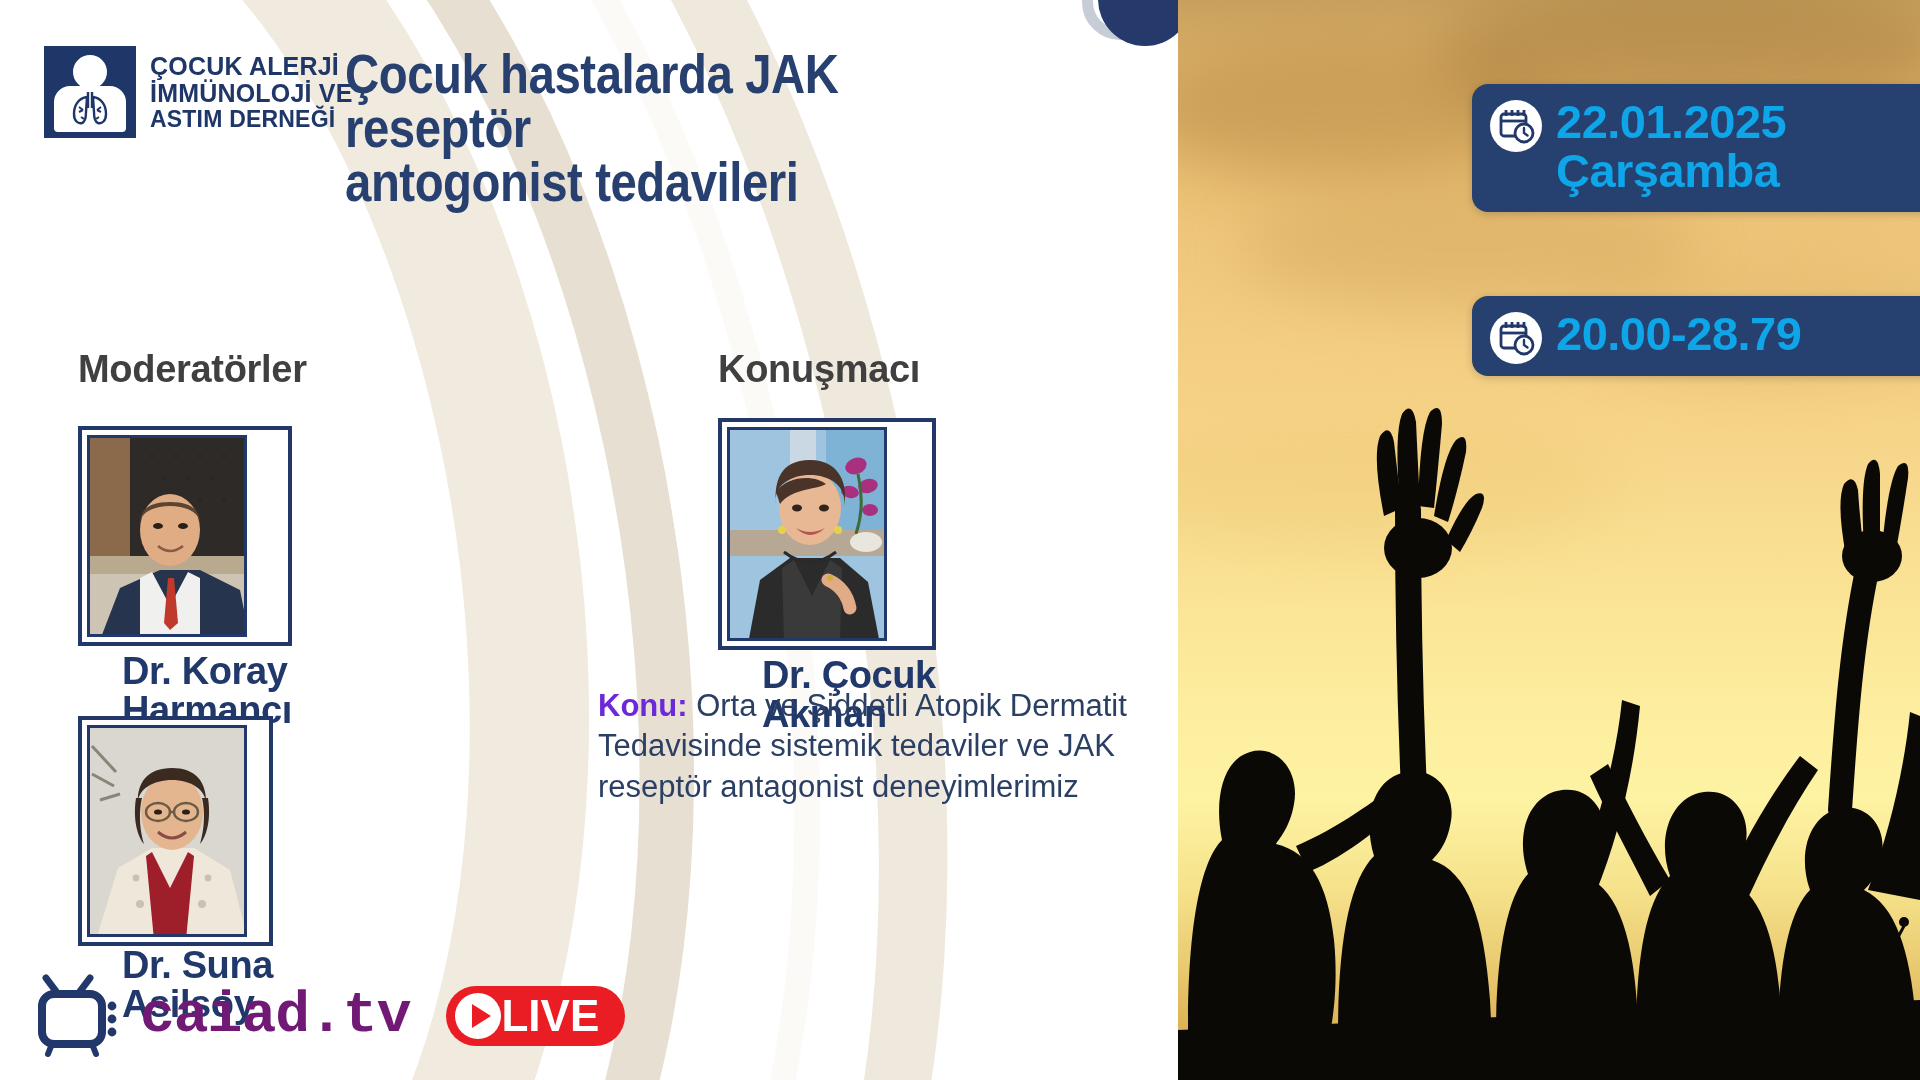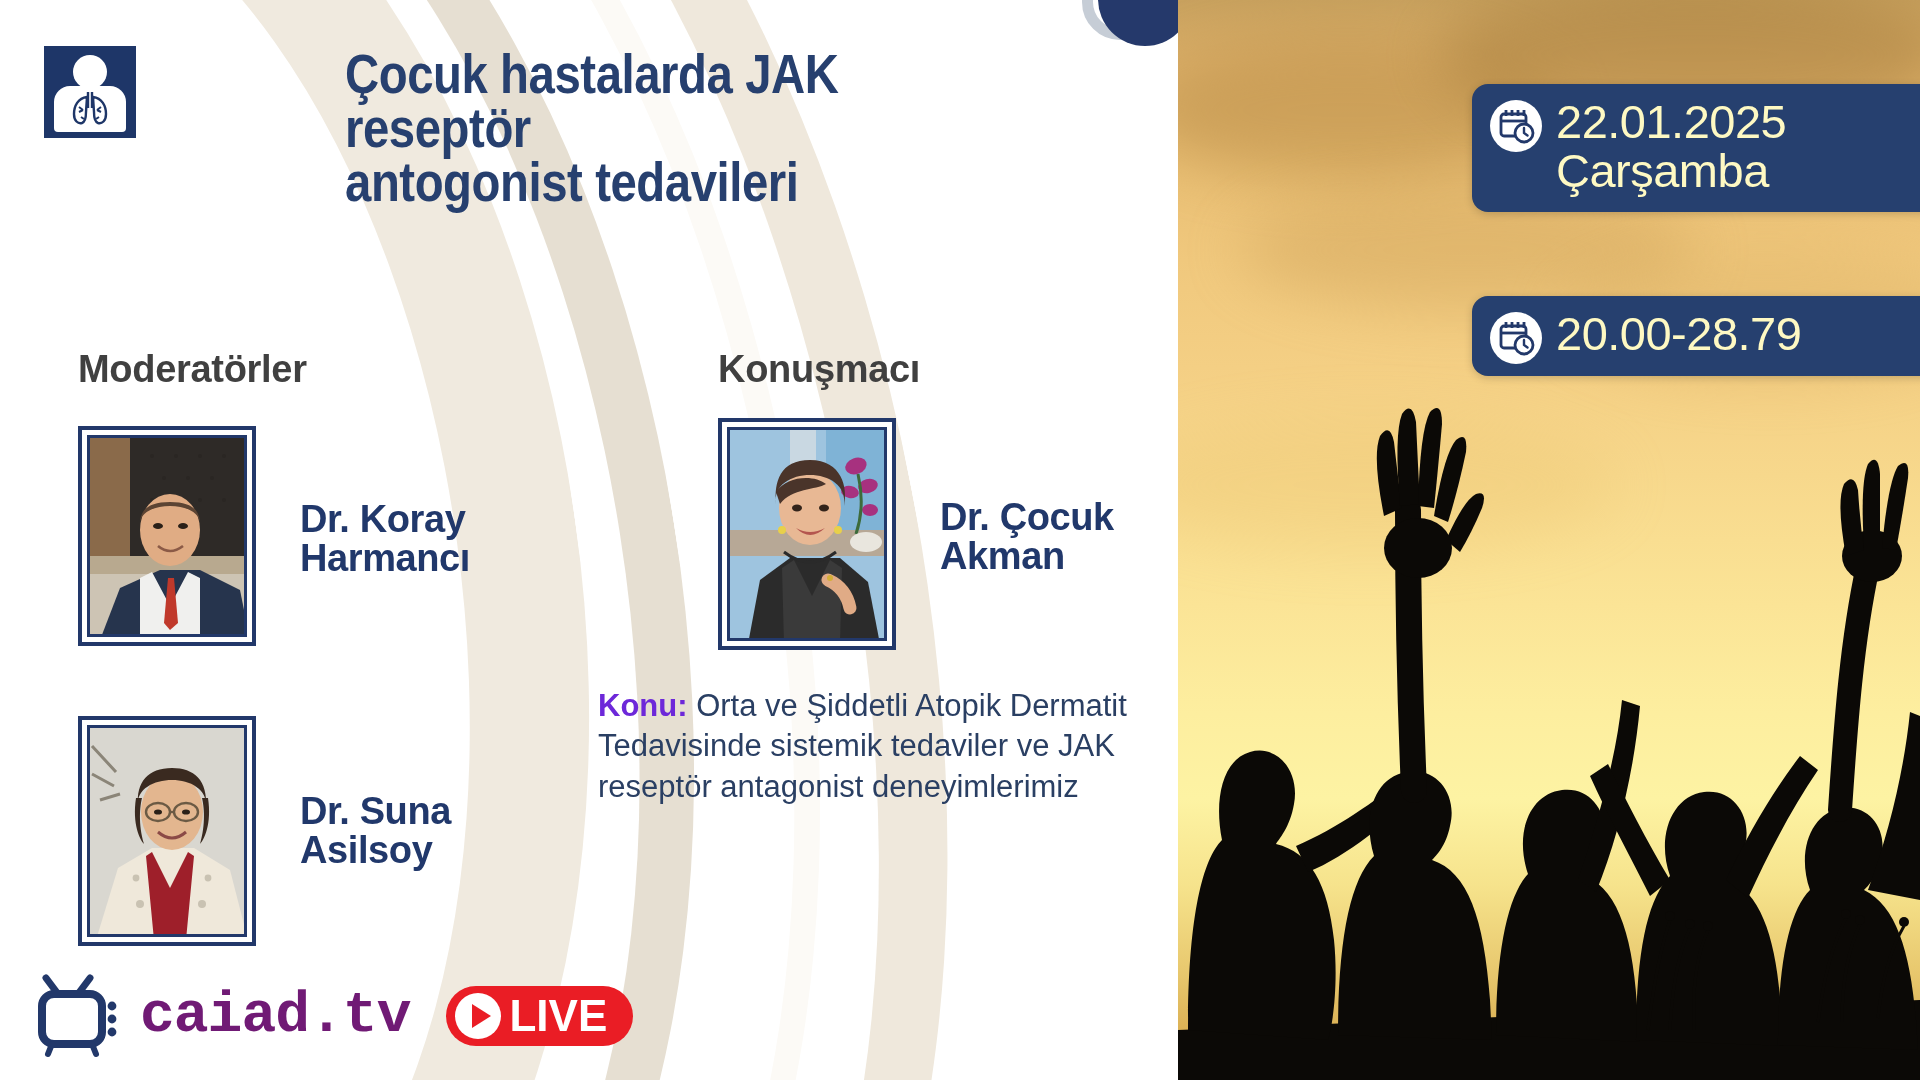--- a/index.html
+++ b/index.html
@@ -297,6 +297,11 @@
           <path d="M11 17 l4 3 M11 22 l4 -2 M13 27 l3 2" stroke="#1e3668" stroke-width="2" fill="none"></path>
           <path d="M33 17 l-4 3 M33 22 l-4 -2 M31 27 l-3 2" stroke="#1e3668" stroke-width="2" fill="none"></path>
         </svg>
+      </div>
+      <div class="dernek-text">
+        <div>ÇOCUK ALERJİ</div>
+        <div>İMMÜNOLOJİ VE</div>
+        <div class="l3">ASTIM DERNEĞİ</div>
       </div>
     </div>
 

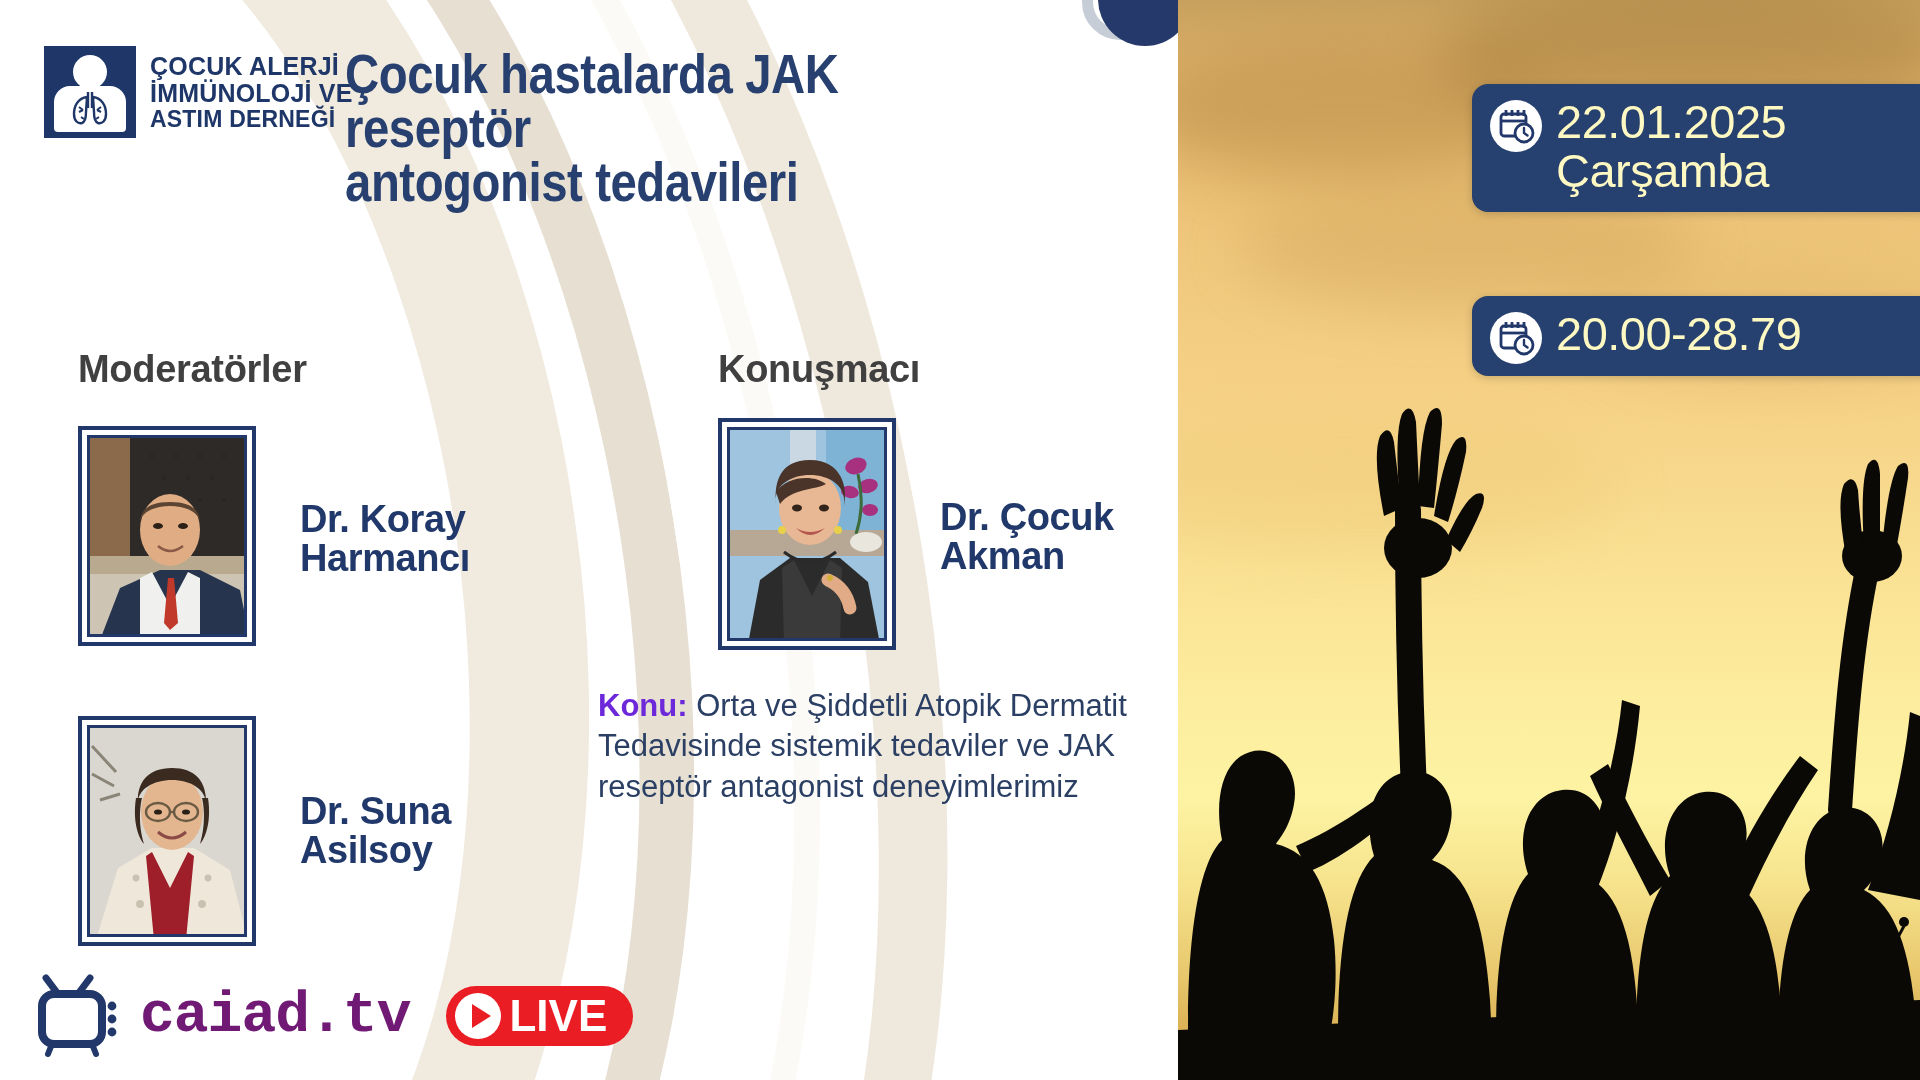--- a/index.html
+++ b/index.html
@@ -264,8 +264,8 @@
     margin-top: 2px;
   }
   .badge-text {
-    color:#fef9c3;
-    font-weight: 400;
+    color:#0ea5e9;
+    font-weight: 700;
     font-size: 47px;
     line-height: 1.04;
     letter-spacing: -.5px;

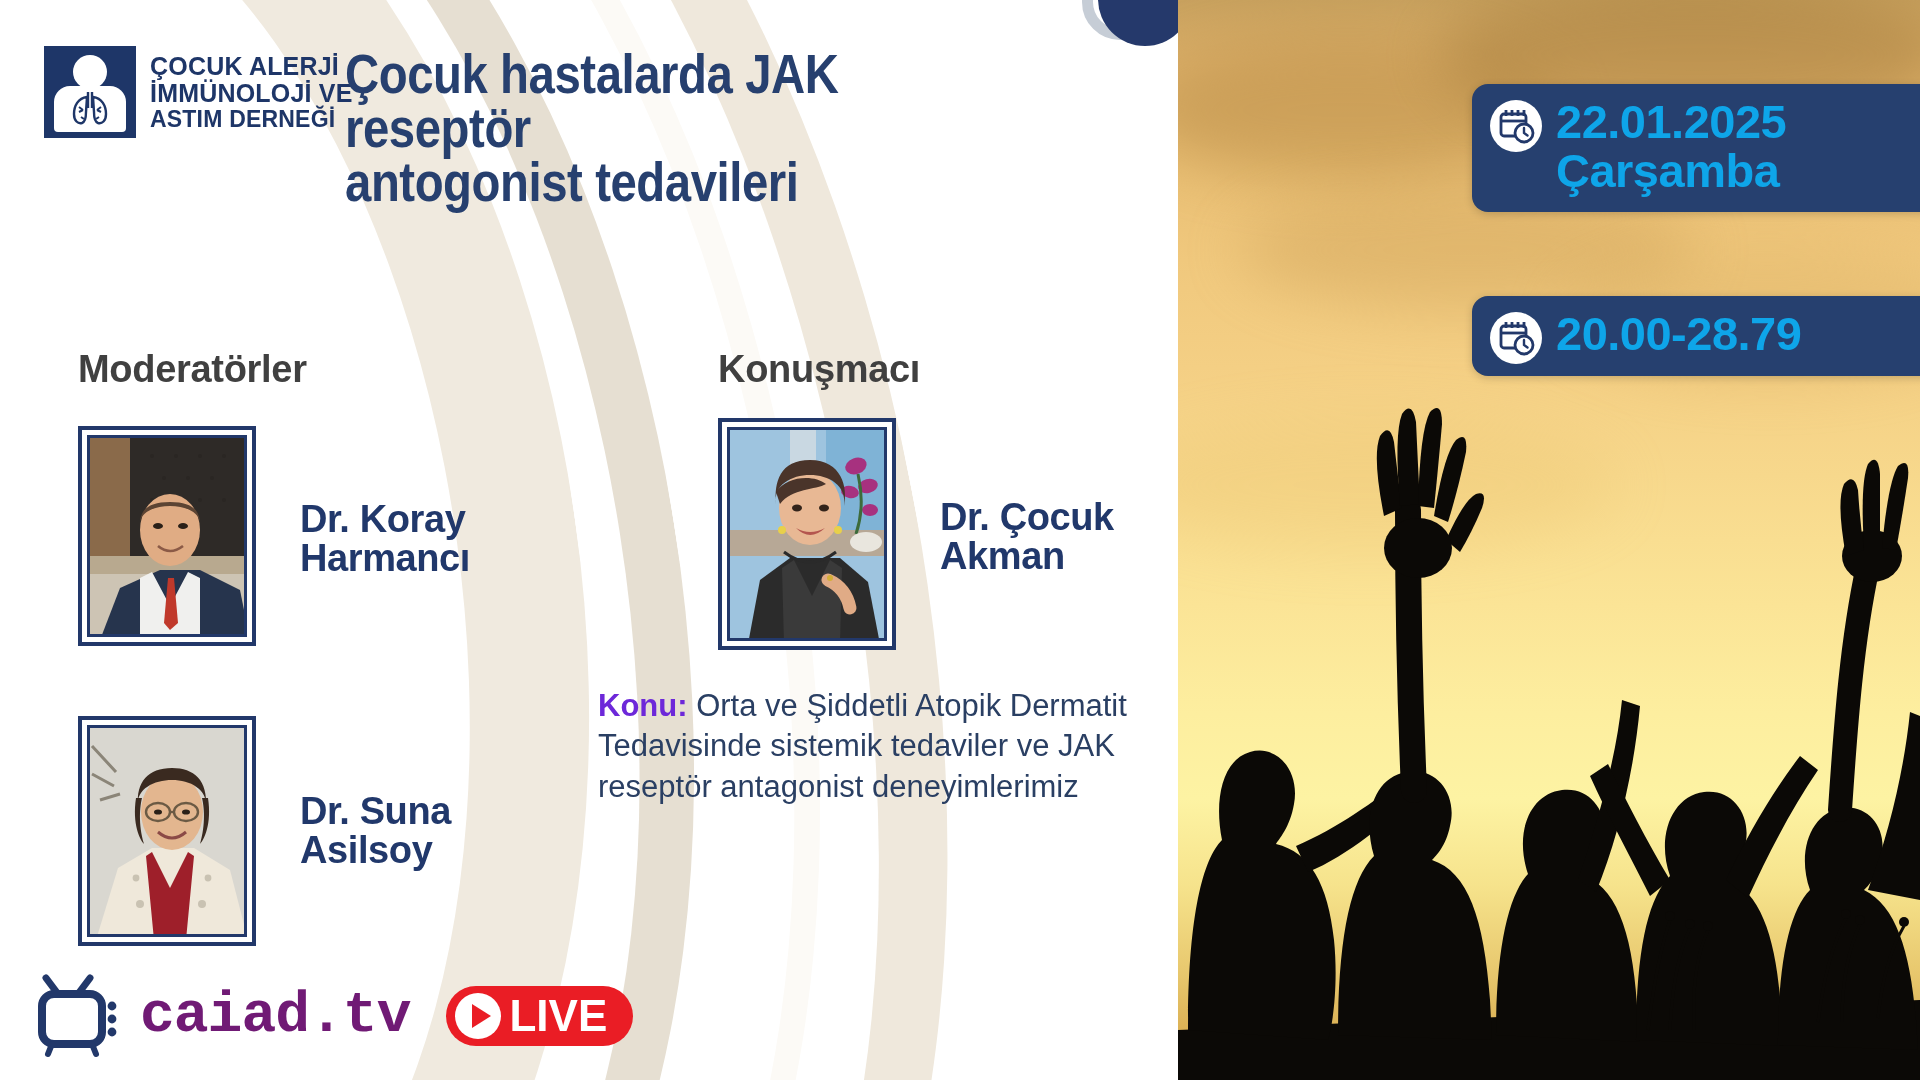--- a/index.html
+++ b/index.html
@@ -137,7 +137,7 @@
   .sec-speaker   { left: 718px; top: 348px; }
 
   
-  .person { position:absolute; display:flex; align-items:center; z-index:12; }
+  .person { position:absolute; display:flex; z-index:12;flex-direction:column; }
   .frame {
     border: 4px solid #22386a;
     padding: 5px;

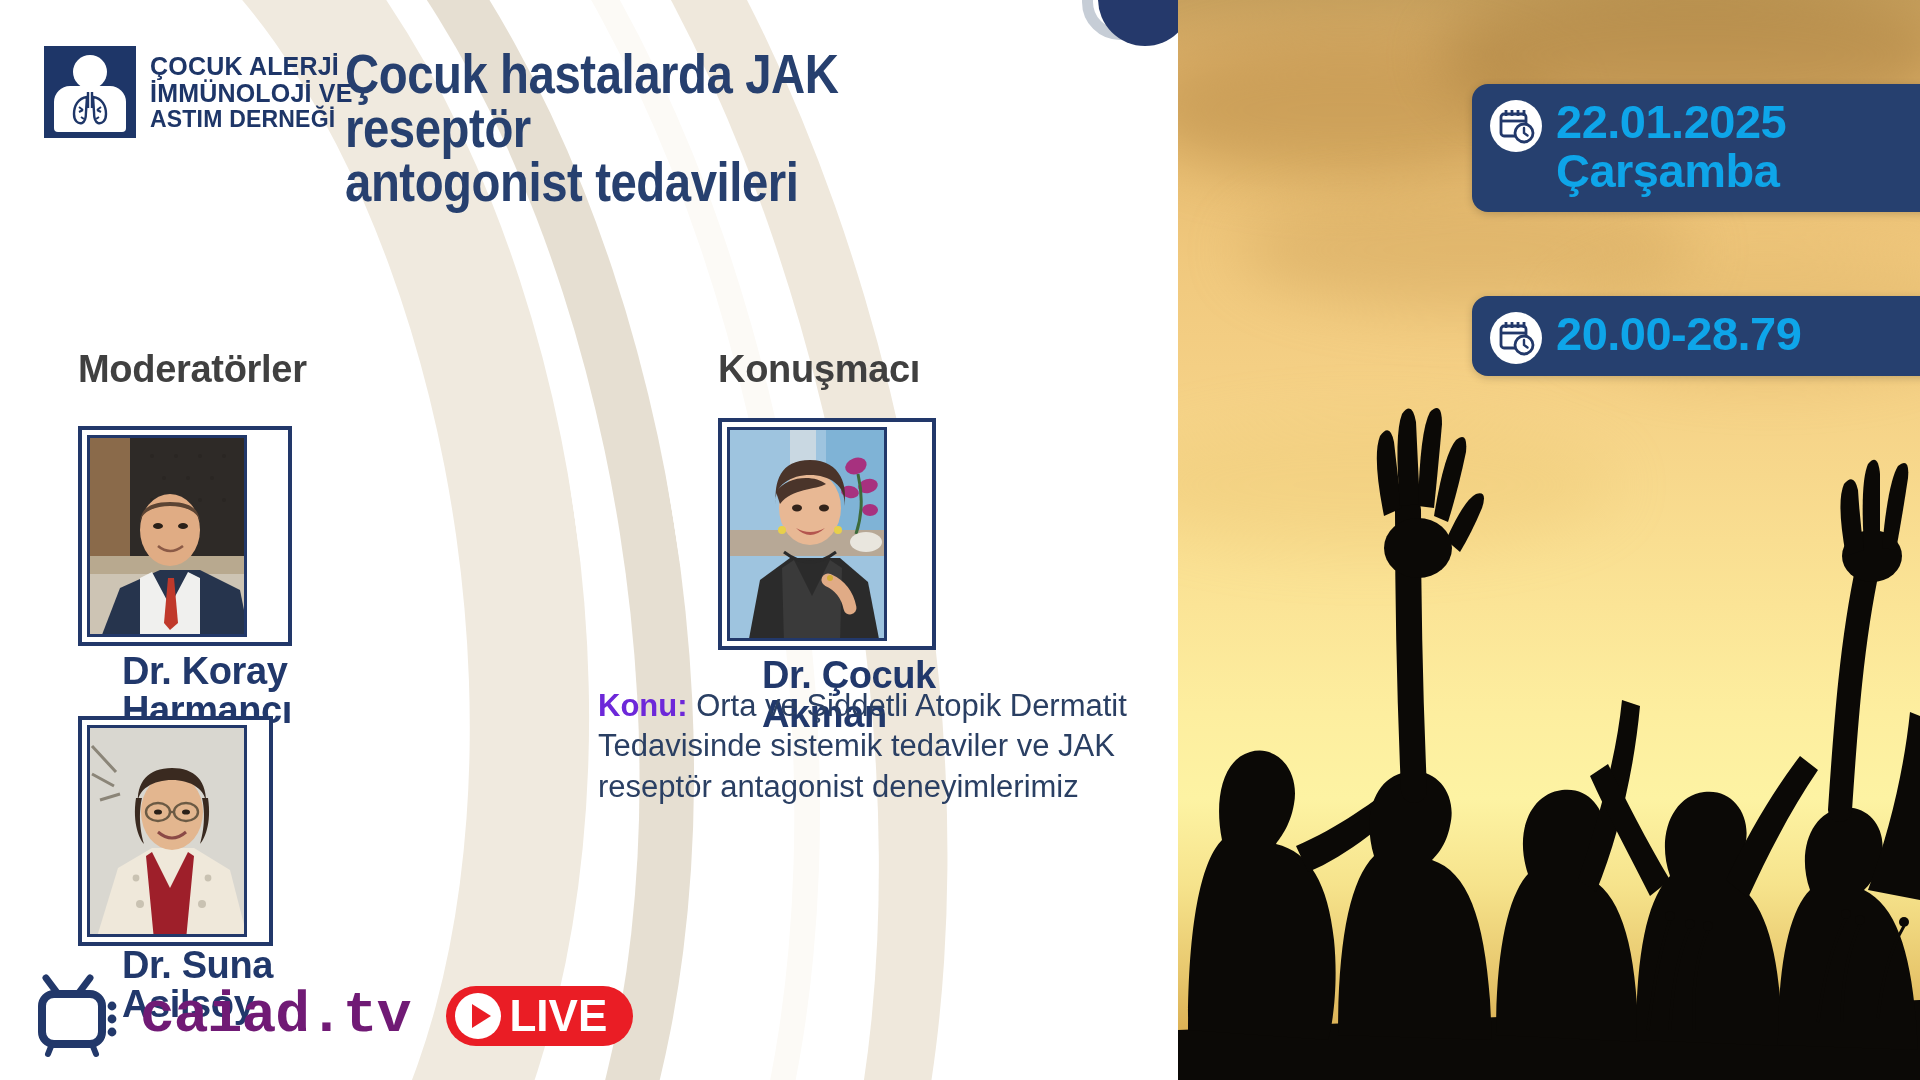--- a/index.html
+++ b/index.html
@@ -202,7 +202,7 @@
     font-family: Liberation Mono, monospace;
   }
   .live-badge {
-    display:flex; align-items:center; gap: 8px;
+    display:flex; align-items:center; gap: 0;
     background:#ea1d25;
     border-radius: 999px;
     padding: 7px 26px 7px 9px;

